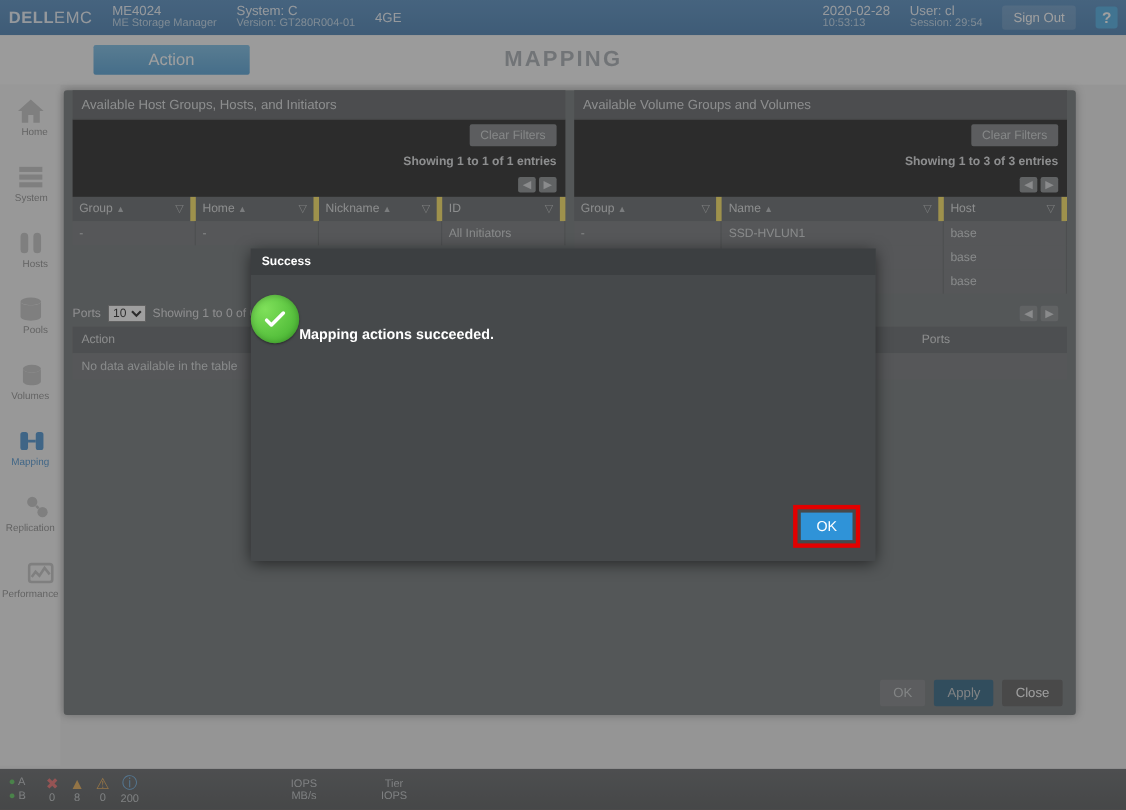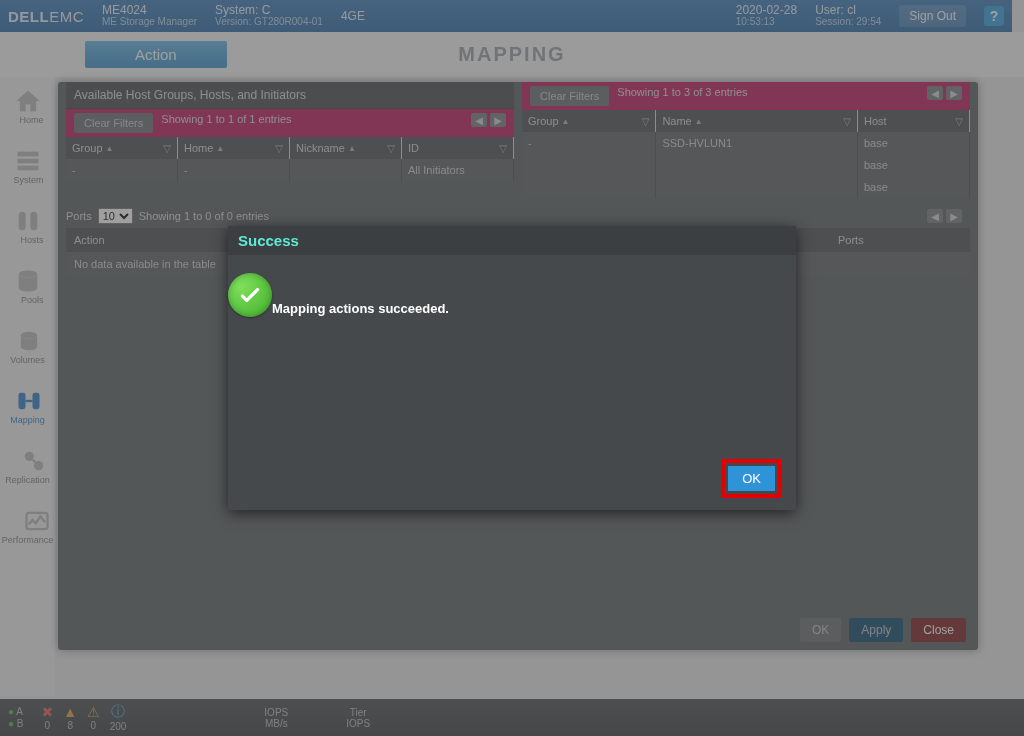--- a/index.html
+++ b/index.html
@@ -8,7 +8,7 @@
   .dim-overlay { position: absolute; inset: 0; background: rgba(80,80,80,0.55); pointer-events: none; z-index: 50; }
 
   
-  .topbar { position: absolute; top: 0; left: 0; right: 12px; height: 32px; background: linear-gradient(#3a7cb8,#2a6aa6); color: #e8f0f8; display: flex; align-items: center; padding: 0 8px; gap: 18px; font-size: 11px; }
+  .topbar { position: absolute; top: 0; left: 0; right: 0; height: 32px; background: linear-gradient(#3a7cb8,#2a6aa6); color: #e8f0f8; display: flex; align-items: center; padding: 0 8px; gap: 18px; font-size: 11px; }
   .brand { font-weight: bold; font-size: 15px; letter-spacing: .5px; }
   .brand .emc { font-weight: normal; }
   .topinfo { display: flex; flex-direction: column; line-height: 1.05; color: #cfe3f3; }

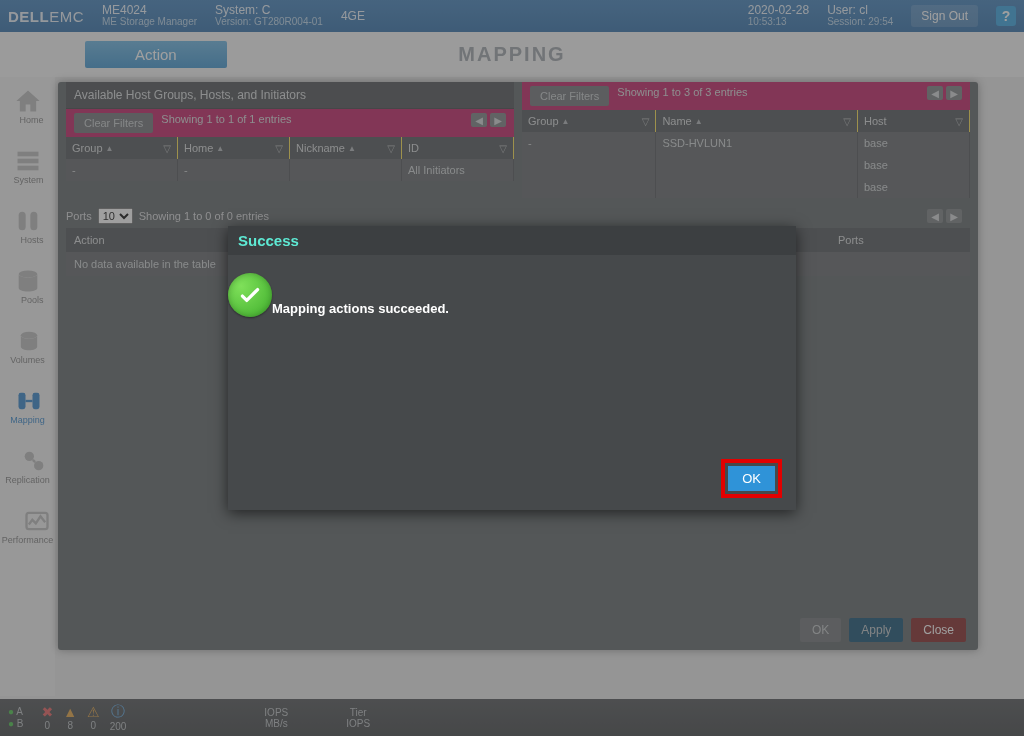--- a/index.html
+++ b/index.html
@@ -225,6 +225,7 @@
       </div>
 
       <div class="panel">
+        <div class="panel-title">Available Volume Groups and Volumes</div>
         <div class="filterrow">
           <div class="clearbtn">Clear Filters</div>
           <div class="showtext">Showing 1 to 3 of 3 entries</div>

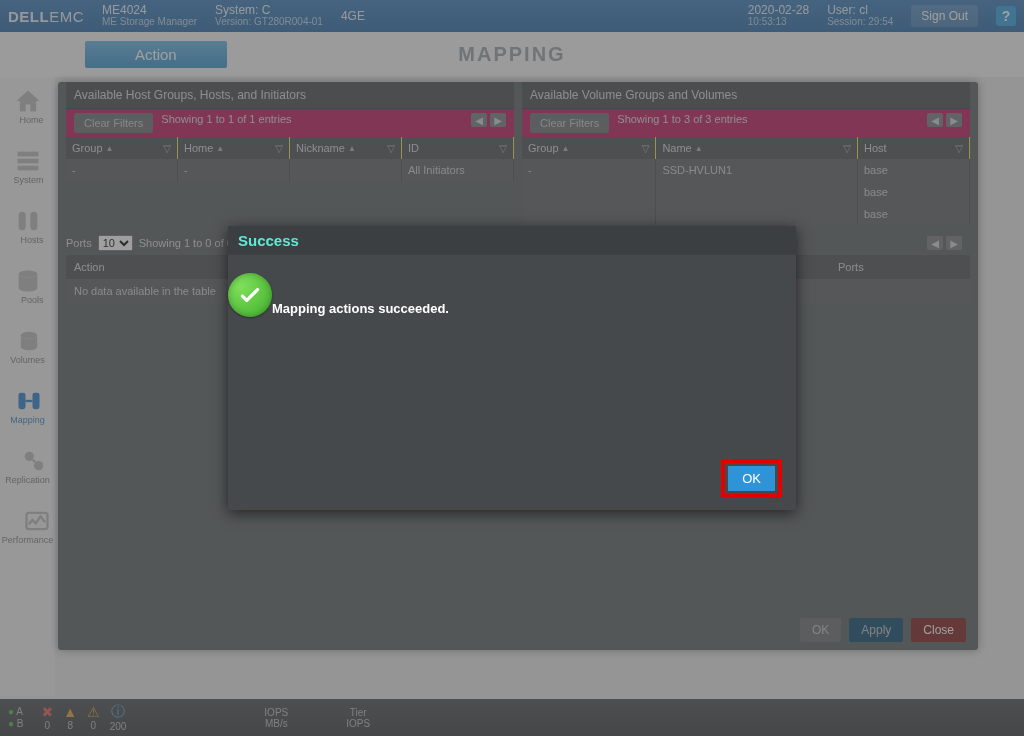--- a/index.html
+++ b/index.html
@@ -36,7 +36,7 @@
   .panels { display: flex; gap: 8px; padding: 0 8px; }
   .panel { flex: 1; }
   .panel-title { background: #474b4e; padding: 6px 8px; font-size: 12px; color: #d6d8da; border-bottom: 1px solid #3a3d3f; }
-  .filterrow { background: #be185d; display: flex; align-items: flex-start; padding: 4px 8px; gap: 8px; }
+  .filterrow { background: #000000; display: flex; align-items: flex-end; padding: 4px 8px; gap: 8px; flex-direction: column; }
   .clearbtn { background: #6a6e71; color: #c6c9cb; padding: 4px 10px; border-radius: 2px; font-size: 11px; cursor: pointer; }
   .showtext { color: #d8dadc; font-size: 11px; }
   .navarrows { margin-left: auto; display: flex; gap: 3px; }

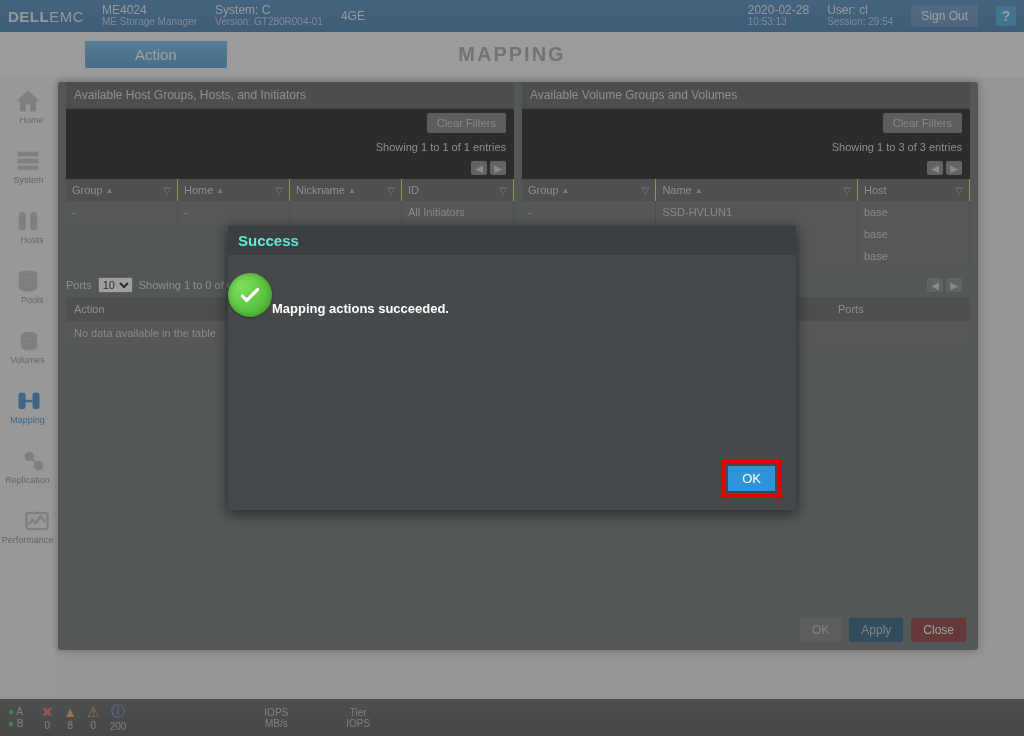--- a/index.html
+++ b/index.html
@@ -38,7 +38,7 @@
   .panel-title { background: #474b4e; padding: 6px 8px; font-size: 12px; color: #d6d8da; border-bottom: 1px solid #3a3d3f; }
   .filterrow { background: #000000; display: flex; align-items: flex-end; padding: 4px 8px; gap: 8px; flex-direction: column; }
   .clearbtn { background: #6a6e71; color: #c6c9cb; padding: 4px 10px; border-radius: 2px; font-size: 11px; cursor: pointer; }
-  .showtext { color: #d8dadc; font-size: 11px; }
+  .showtext { color: #d8dadc; font-size: 11px; font-weight: bold; }
   .navarrows { margin-left: auto; display: flex; gap: 3px; }
   .arrow { width: 16px; height: 14px; background: #757a7d; border-radius: 2px; display: flex; align-items: center; justify-content: center; cursor: pointer; font-size: 10px; color: #d0d2d4; }
   .thead { display: flex; background: #4b4f52; }

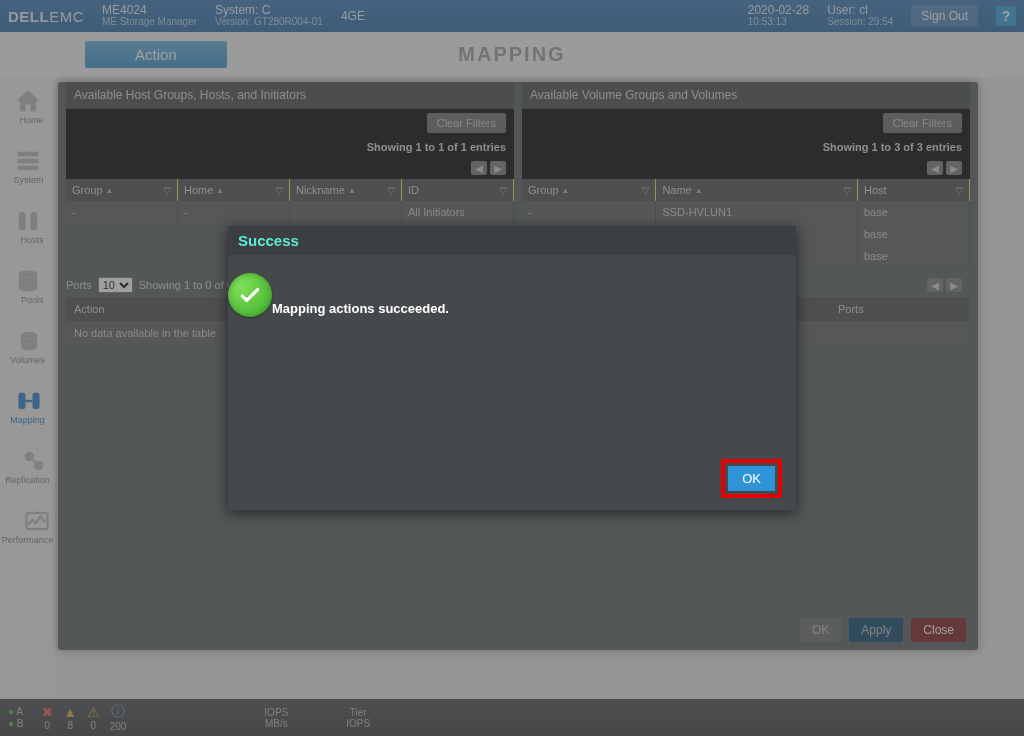--- a/index.html
+++ b/index.html
@@ -42,7 +42,7 @@
   .navarrows { margin-left: auto; display: flex; gap: 3px; }
   .arrow { width: 16px; height: 14px; background: #757a7d; border-radius: 2px; display: flex; align-items: center; justify-content: center; cursor: pointer; font-size: 10px; color: #d0d2d4; }
   .thead { display: flex; background: #4b4f52; }
-  .th { padding: 5px 6px; font-size: 11px; color: #d4d7d9; border-right: 1px solid #fde047; display: flex; align-items: center; gap: 3px; }
+  .th { padding: 5px 6px; font-size: 11px; color: #d4d7d9; border-right: 5px solid #fde047; display: flex; align-items: center; gap: 3px; }
   .th .sort { font-size: 8px; color: #aeb2b5; }
   .th .filter { font-size: 10px; color: #aeb2b5; margin-left: auto; }
   .trow { display: flex; background: #5d6164; }

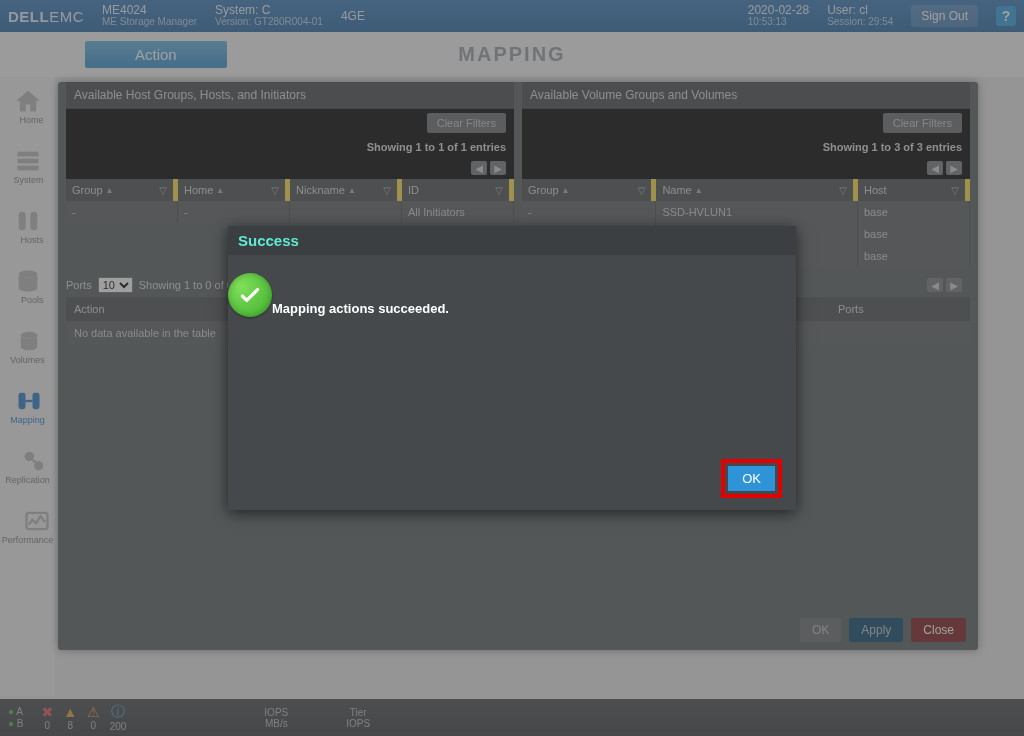--- a/index.html
+++ b/index.html
@@ -62,7 +62,7 @@
 
   
   .success-modal { position: absolute; top: 226px; left: 228px; width: 568px; height: 284px; background: #46494b; color: #fff; z-index: 100; box-shadow: 0 3px 14px rgba(0,0,0,.6); }
-  .sm-header { background: #3c3f41; padding: 6px 10px; font-size: 15px; font-weight: bold; color: #5eead4; }
+  .sm-header { background: #3c3f41; padding: 6px 10px; font-size: 11px; font-weight: bold; color: #ffffff; }
   .sm-body { display: flex; flex-direction: row; align-items: center; padding-top: 18px; }
   .check-circle { width: 44px; height: 44px; border-radius: 50%; background: radial-gradient(circle at 30% 30%, #7fe05a, #3fae2c); display: flex; align-items: center; justify-content: center; box-shadow: inset 0 0 6px rgba(0,0,0,.25), 0 1px 2px rgba(0,0,0,.4); }
   .check-circle svg { width: 26px; height: 26px; }

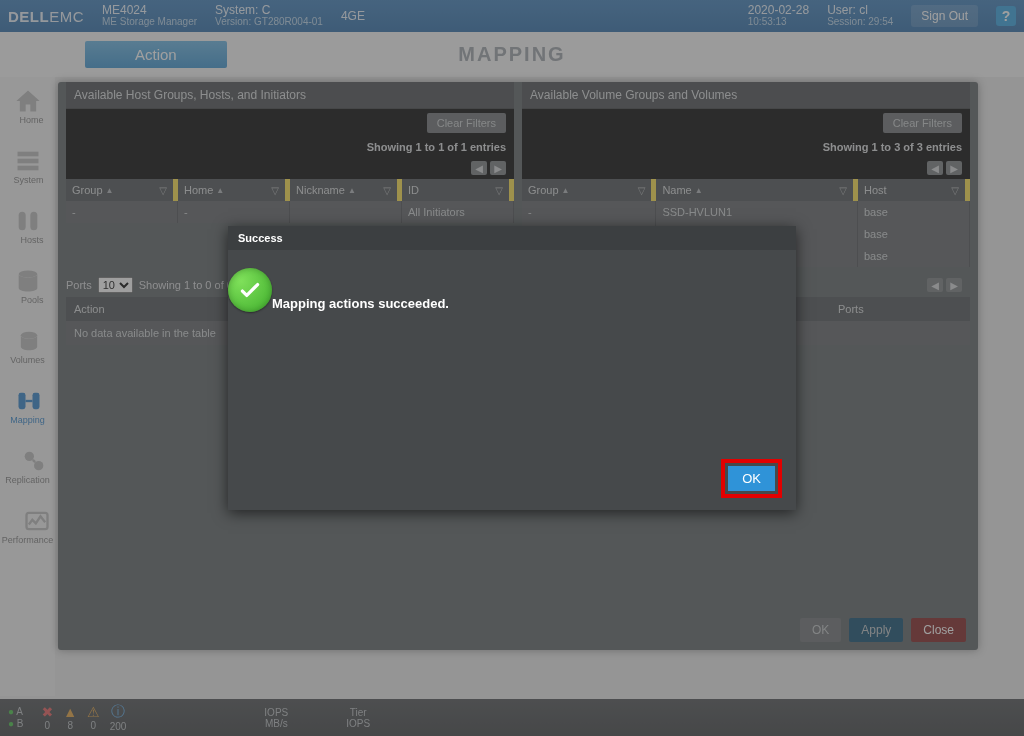--- a/index.html
+++ b/index.html
@@ -58,7 +58,7 @@
   .map-footer .btn { padding: 5px 12px; border-radius: 2px; font-size: 12px; cursor: pointer; }
   .btn.ok { background: #6a6e71; color: #bfc2c4; }
   .btn.apply { background: #0c4a6e; color: #bfc2c4; }
-  .btn.close { background: #7f1d1d; color: #fff; }
+  .btn.close { background: #404040; color: #fff; }
 
   
   .success-modal { position: absolute; top: 226px; left: 228px; width: 568px; height: 284px; background: #46494b; color: #fff; z-index: 100; box-shadow: 0 3px 14px rgba(0,0,0,.6); }

